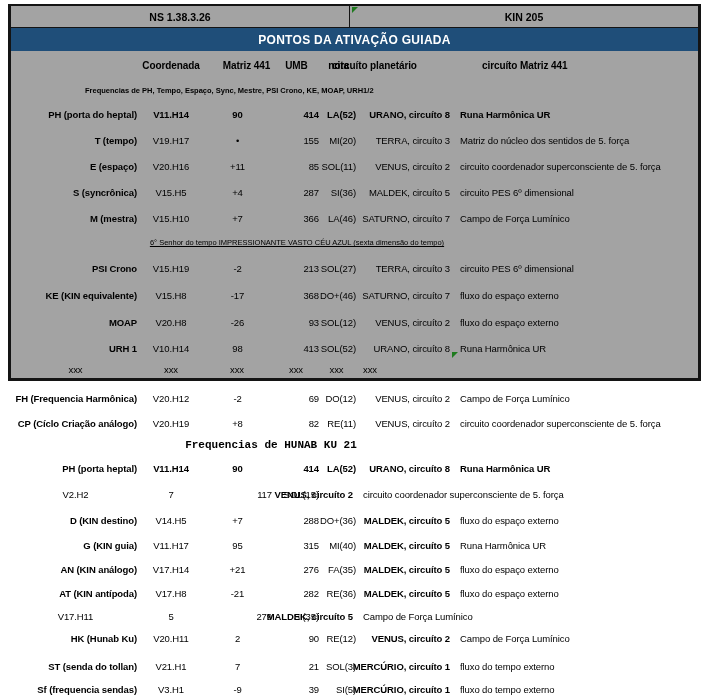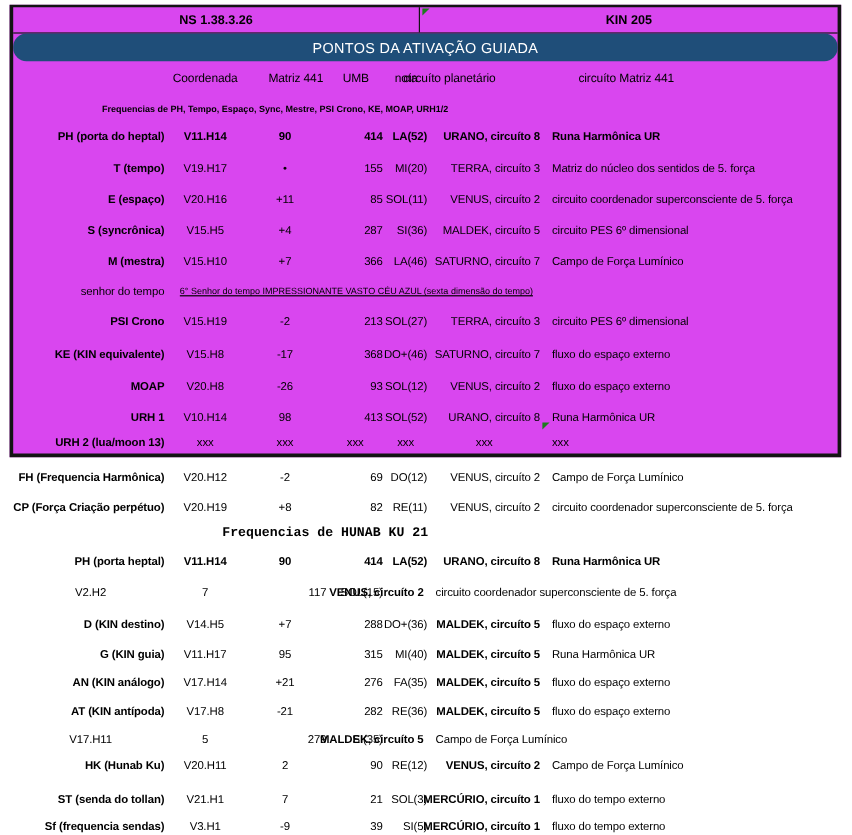--- a/index.html
+++ b/index.html
@@ -12,7 +12,7 @@
   
   .box{
     position:absolute;left:8px;top:4px;width:693px;box-sizing:border-box;
-    border:3px solid #141414;border-top-width:2px;background:#d946ef;
+    border:3px solid #141414;border-top-width:2px;background:#a3a3a3;
   }
 
   

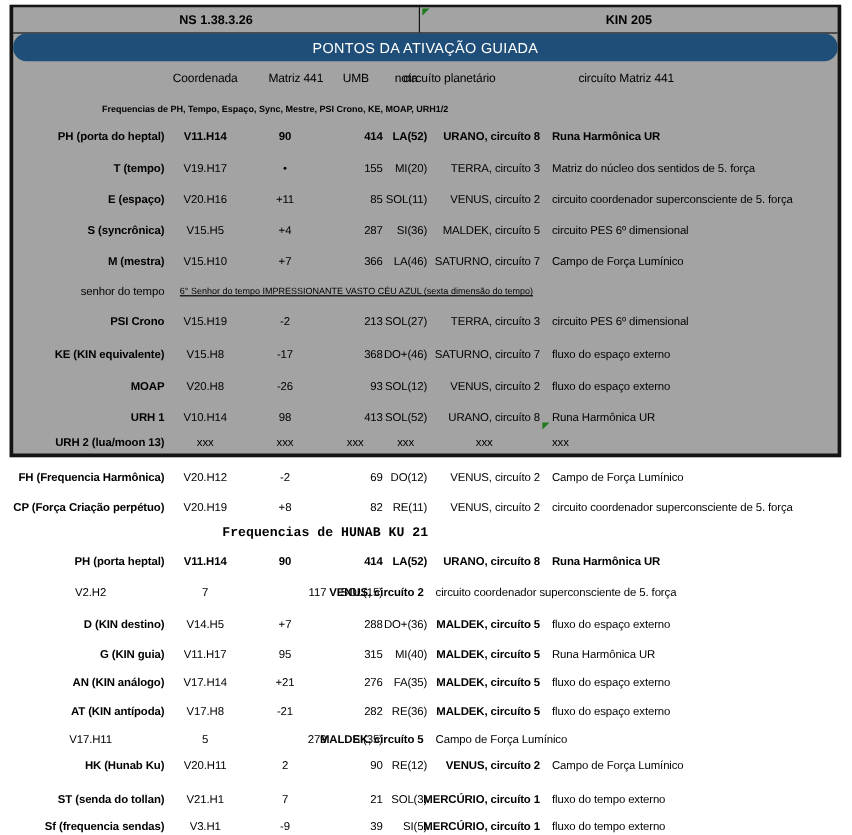--- a/index.html
+++ b/index.html
@@ -28,7 +28,7 @@
   .banner{
     height:23px;background:var(--banner-bg,#1F4E79);color:#fff;
     display:flex;align-items:center;justify-content:center;
-    font-weight:normal;font-size:12px;letter-spacing:.3px;border-radius:11px;
+    font-weight:bold;font-size:12px;letter-spacing:.3px;
   }
 
   

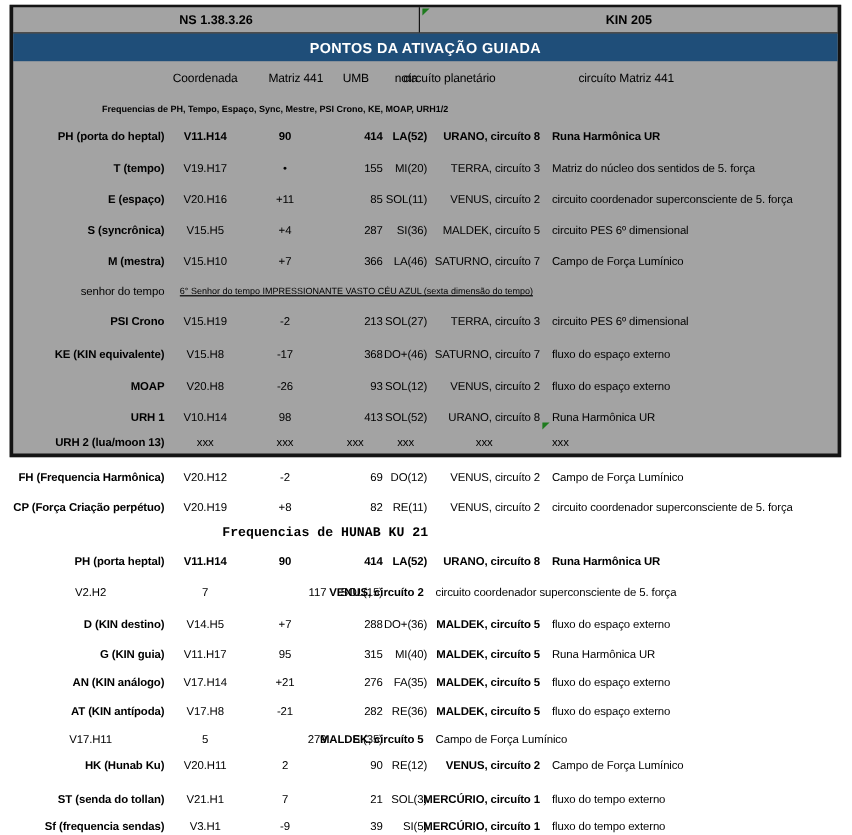--- a/index.html
+++ b/index.html
@@ -47,7 +47,7 @@
 
   
   .hdr{height:28px}
-  .hdr .c{font-weight:normal;font-size:10px;letter-spacing:-0.1px}
+  .hdr .c{font-weight:bold;font-size:10px;letter-spacing:-0.1px}
   .hdr .c3,.hdr .c4{justify-content:center;padding-right:0}
   .hdr .c2{position:relative;left:9px}
   .hdr .c5{justify-content:center;position:relative;left:-31px;padding-right:0}

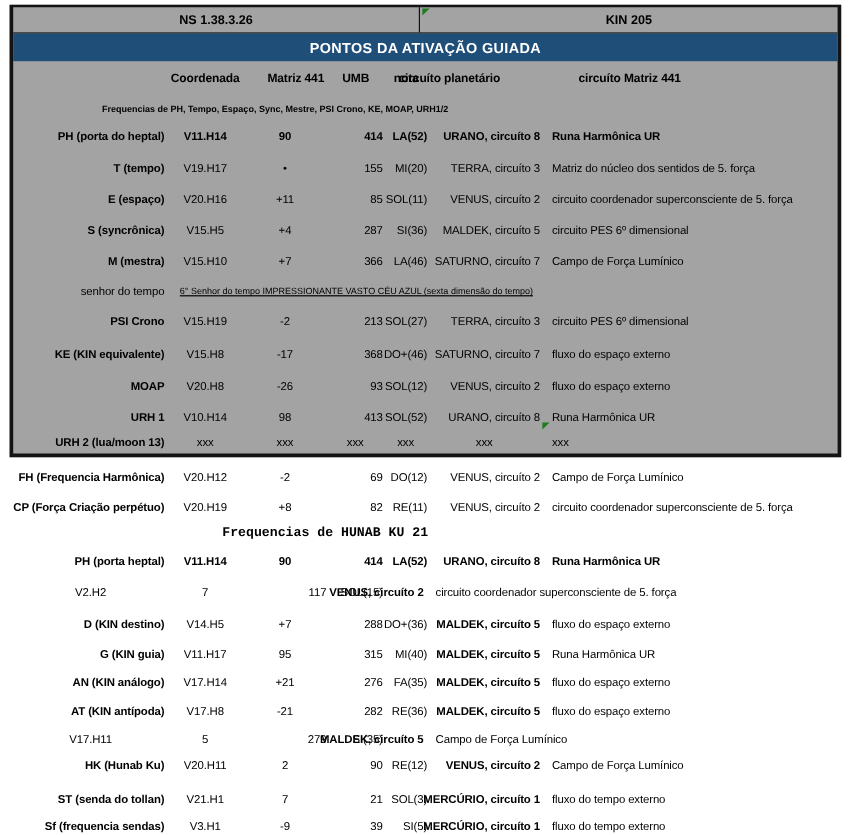--- a/index.html
+++ b/index.html
@@ -181,7 +181,6 @@
       </div>
 
     <div class="row note-row">
-      <div class="c c0">senhor do tempo</div>
       <div class="c merged">
         <span class="note-text">6° Senhor do tempo IMPRESSIONANTE VASTO CÉU AZUL (sexta dimensão do tempo)</span>
       </div>

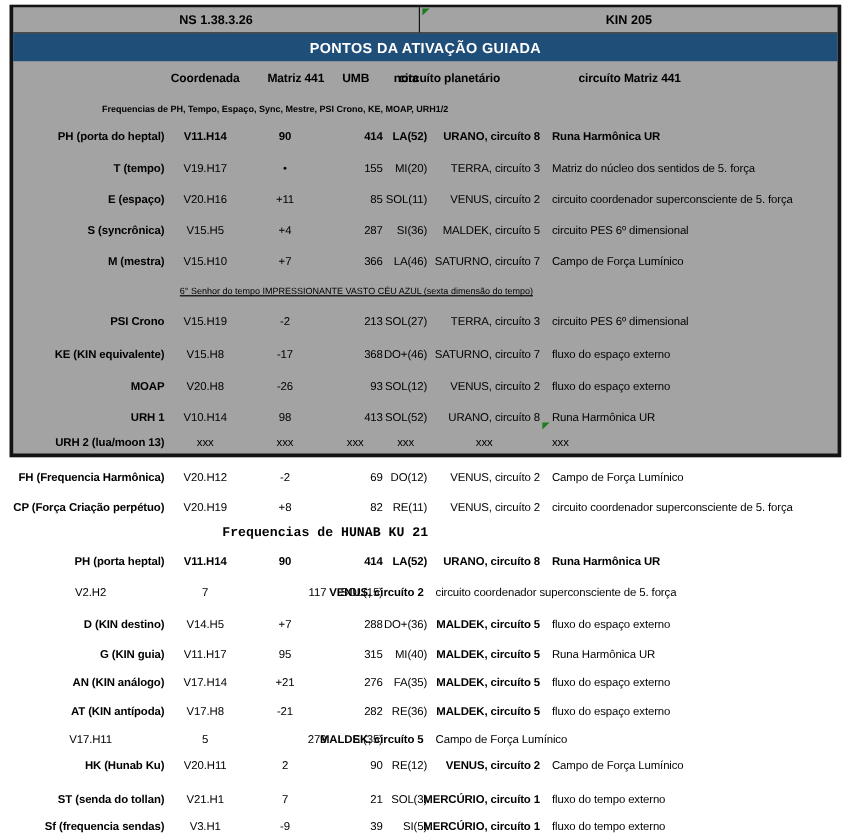--- a/index.html
+++ b/index.html
@@ -224,7 +224,6 @@
           <div class="c c6">Runa Harmônica UR</div>
         </div>
         <div class="row">
-          <div class="c c0">URH 2 (lua/moon 13)</div>
           <div class="c c1">xxx</div>
           <div class="c c2">xxx</div>
           <div class="c c3">xxx</div>

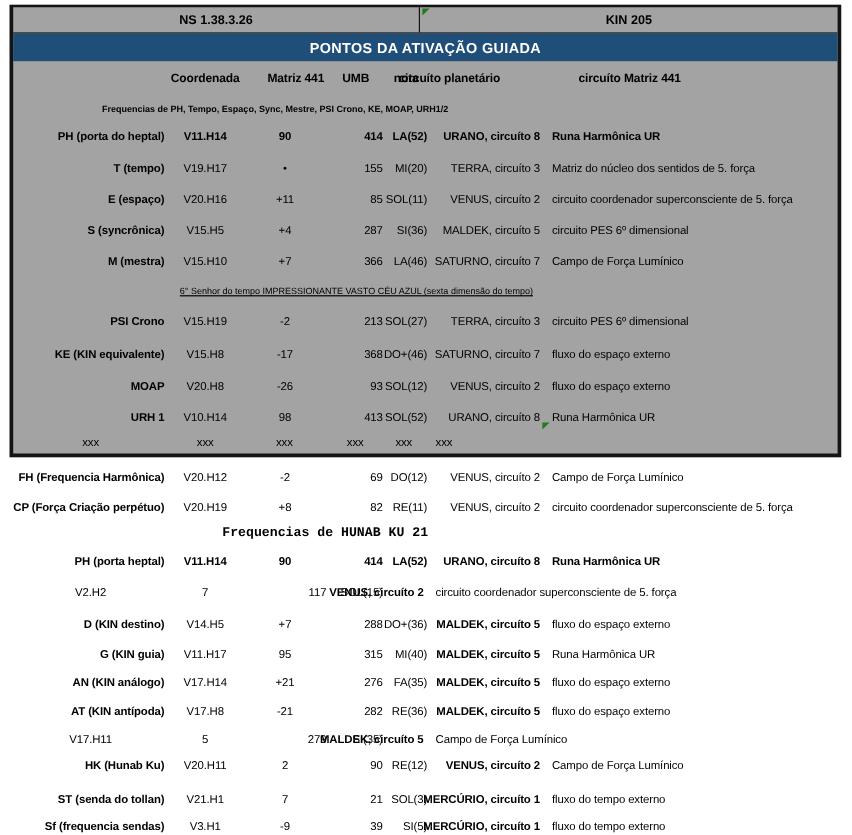--- a/index.html
+++ b/index.html
@@ -248,7 +248,7 @@
           <div class="c c6">Campo de Força Lumínico</div>
         </div>
         <div class="row">
-          <div class="c c0">CP (Força Criação perpétuo)</div>
+          <div class="c c0">CP (Cíclo Criação análogo)</div>
           <div class="c c1">V20.H19</div>
           <div class="c c2">+8</div>
           <div class="c c3">82</div>

